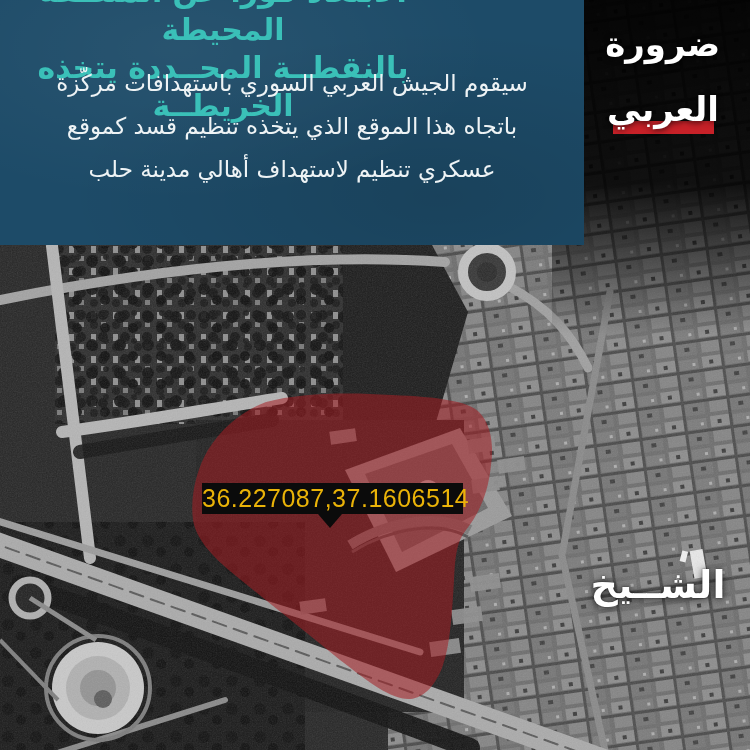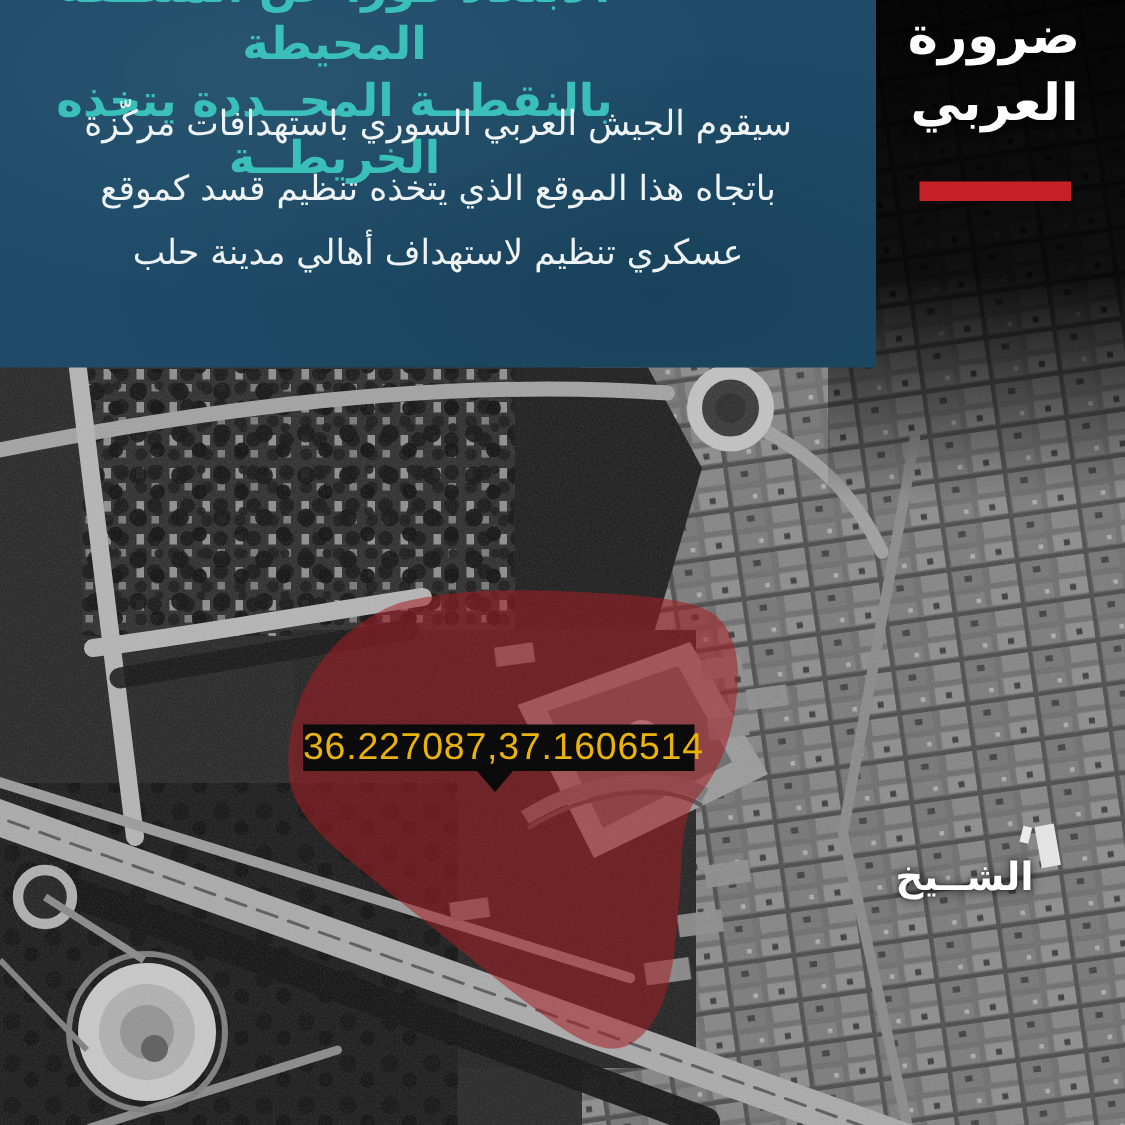--- a/index.html
+++ b/index.html
@@ -36,7 +36,7 @@
   #evac-underbar{
     left:7px;top:119px;width:101px;height:13px;background:#c72128;z-index:0;
   }
-  .evac-line{position:relative;z-index:1;}
+  .evac-line{position:relative;z-index:1;margin-top:20px;}
   
   #coord-label{
     left:202px;top:483px;width:261px;height:31px;

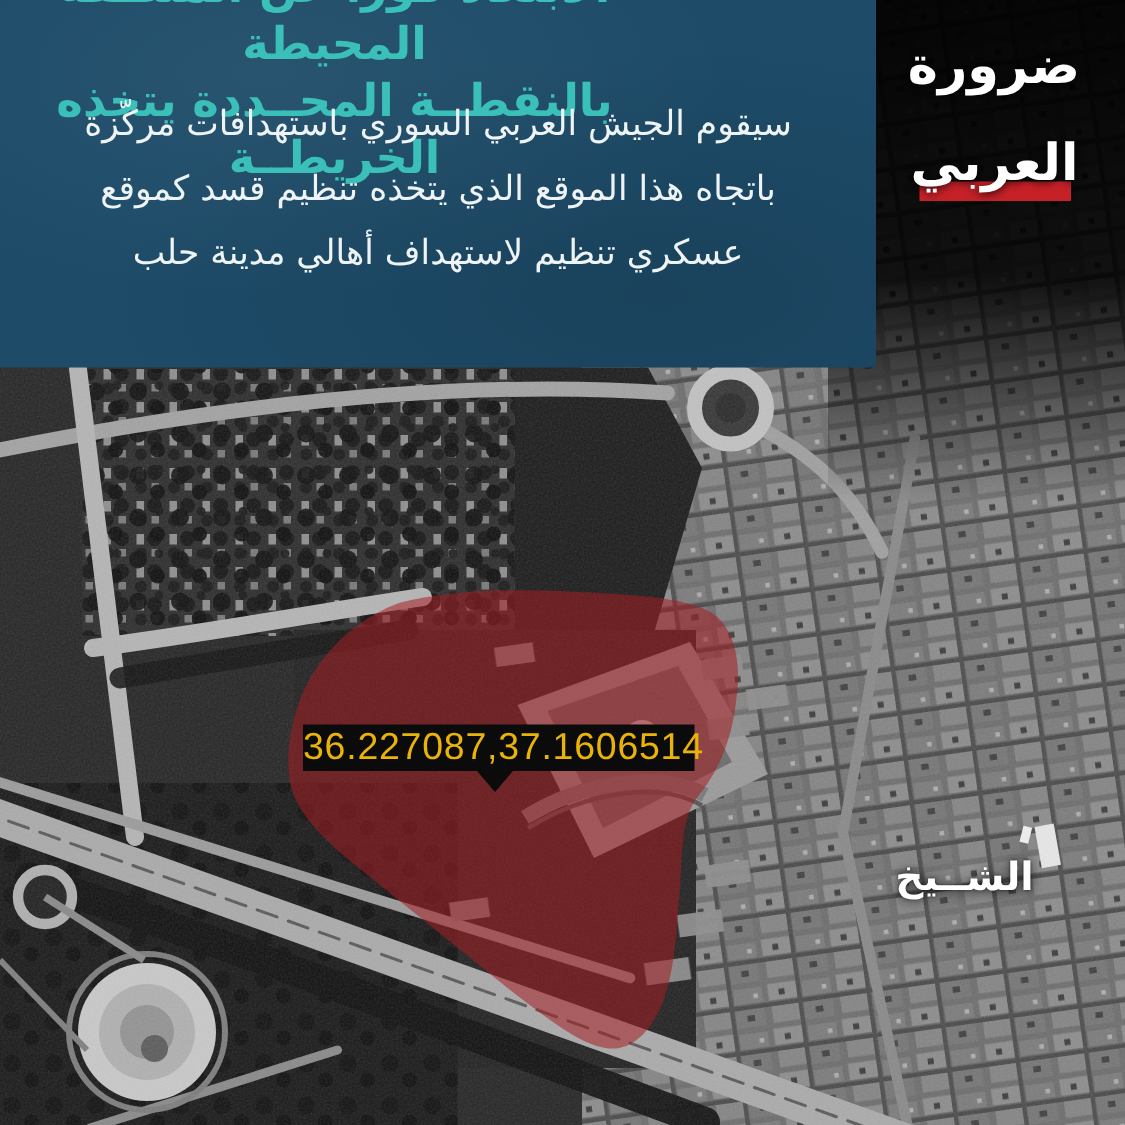--- a/index.html
+++ b/index.html
@@ -51,8 +51,8 @@
   }
   
   #district-label{
-    right:36px;top:563px;width:142px;text-align:center;
-    color:#ffffff;font-weight:bold;font-size:26px;line-height:45px;
+    right:21px;top:563px;width:142px;text-align:center;
+    color:#ffffff;font-weight:bold;font-size:38px;line-height:45px;
     text-shadow:0 1px 8px rgba(0,0,0,0.75), 0 0 2px rgba(0,0,0,0.6);
   }
 </style>

